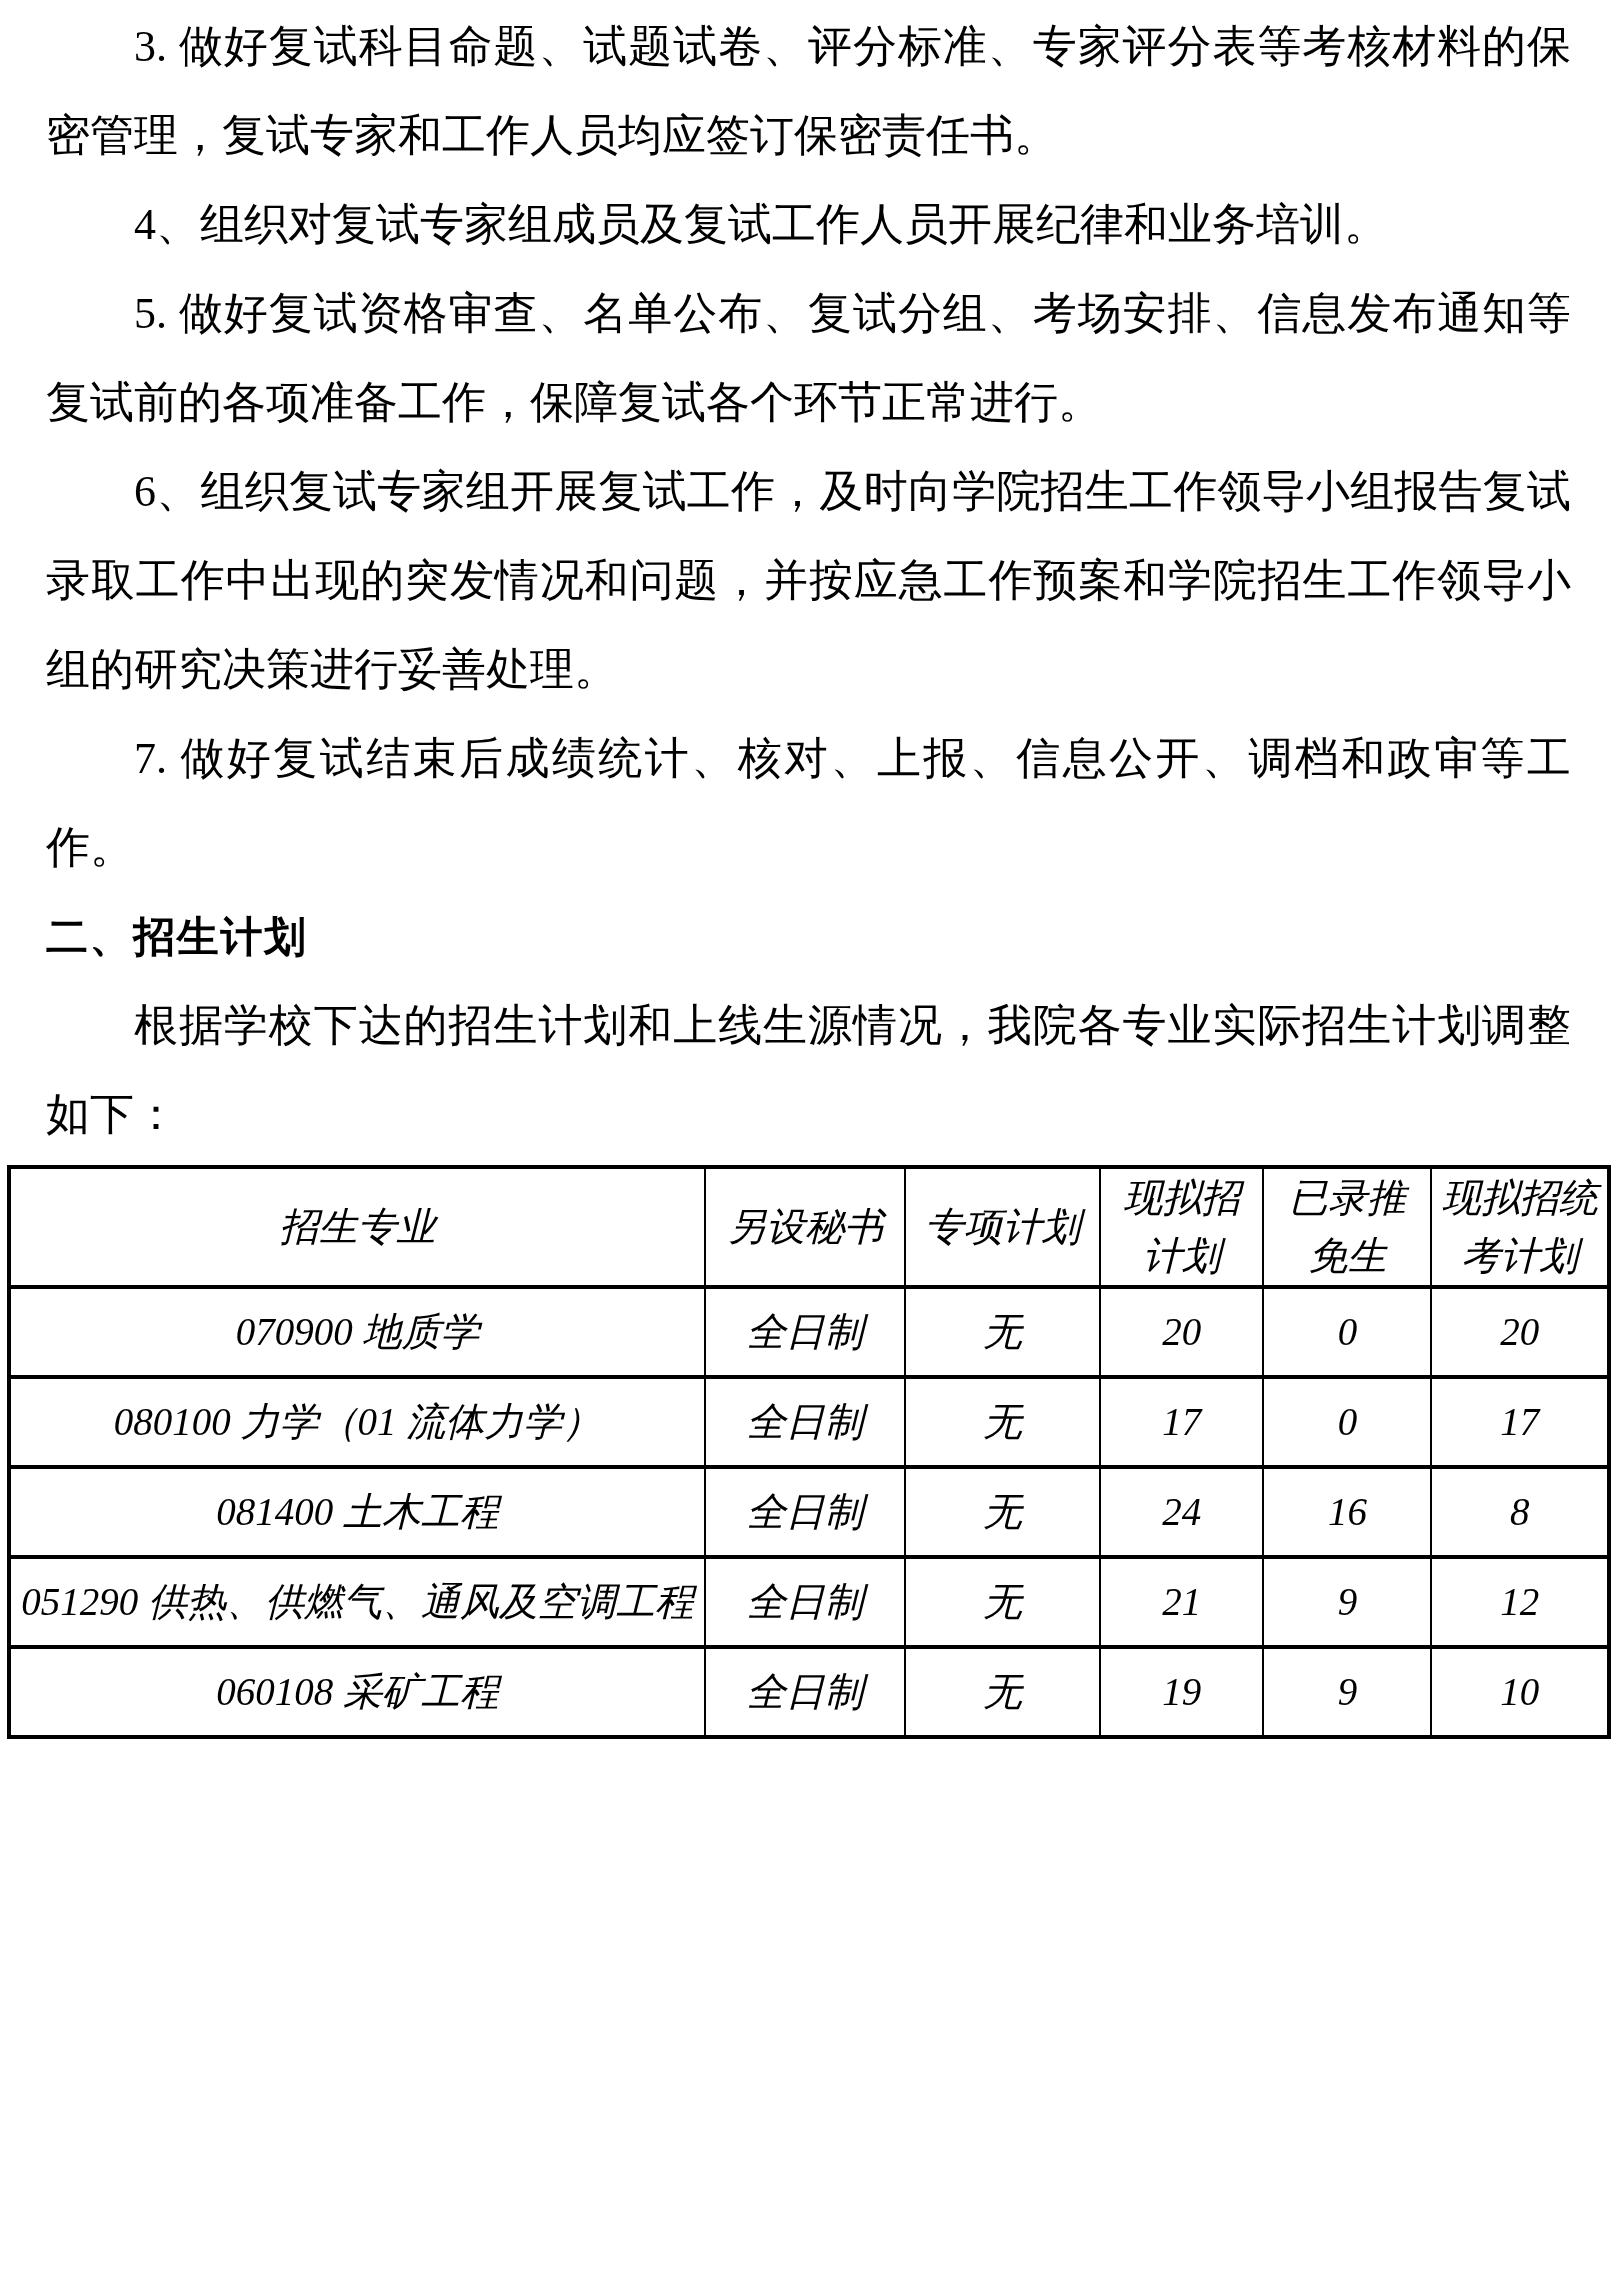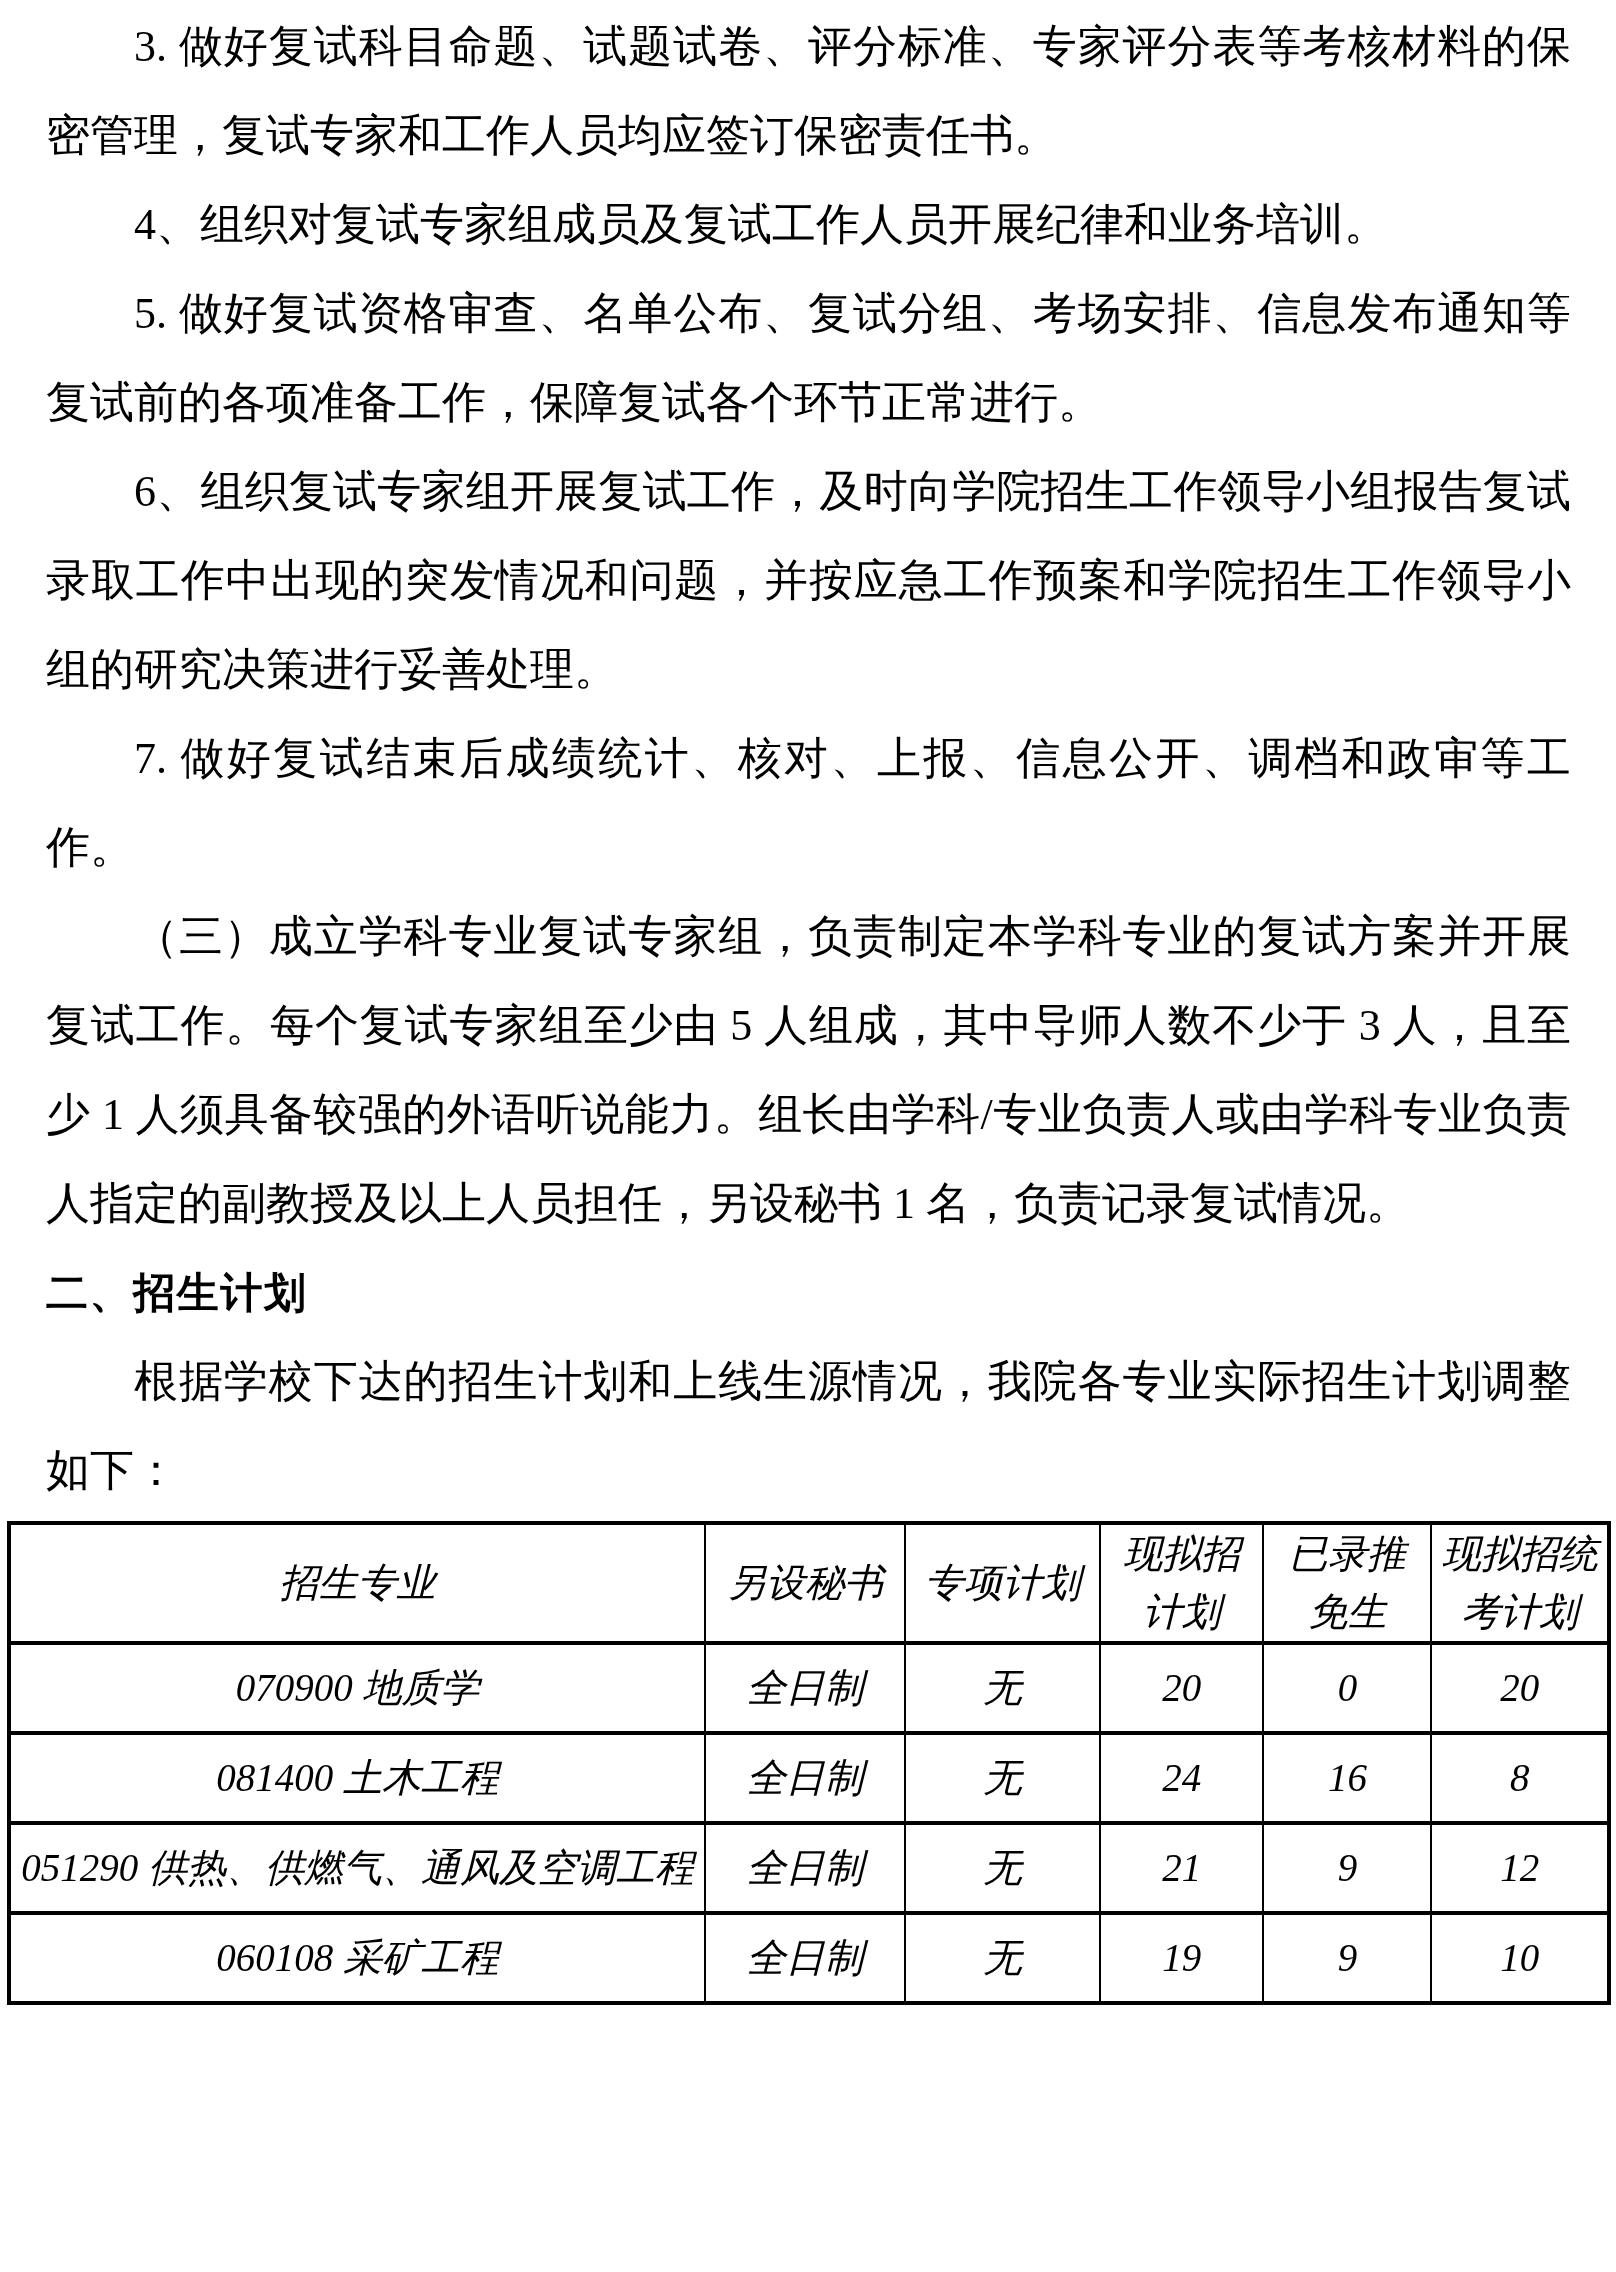--- a/index.html
+++ b/index.html
@@ -82,7 +82,6 @@
   <p class="para">5. 做好复试资格审查、名单公布、复试分组、考场安排、信息发布通知等复试前的各项准备工作，保障复试各个环节正常进行。</p>
   <p class="para">6、组织复试专家组开展复试工作，及时向学院招生工作领导小组报告复试录取工作中出现的突发情况和问题，并按应急工作预案和学院招生工作领导小组的研究决策进行妥善处理。</p>
   <p class="para">7. 做好复试结束后成绩统计、核对、上报、信息公开、调档和政审等工作。</p>
-  <p class="para">（三）成立学科专业复试专家组，负责制定本学科专业的复试方案并开展复试工作。每个复试专家组至少由 5 人组成，其中导师人数不少于 3 人，且至少 1 人须具备较强的外语听说能力。组长由学科/专业负责人或由学科专业负责人指定的副教授及以上人员担任，另设秘书 1 名，负责记录复试情况。</p>
 
   <h2 class="section-heading">二、招生计划</h2>
 

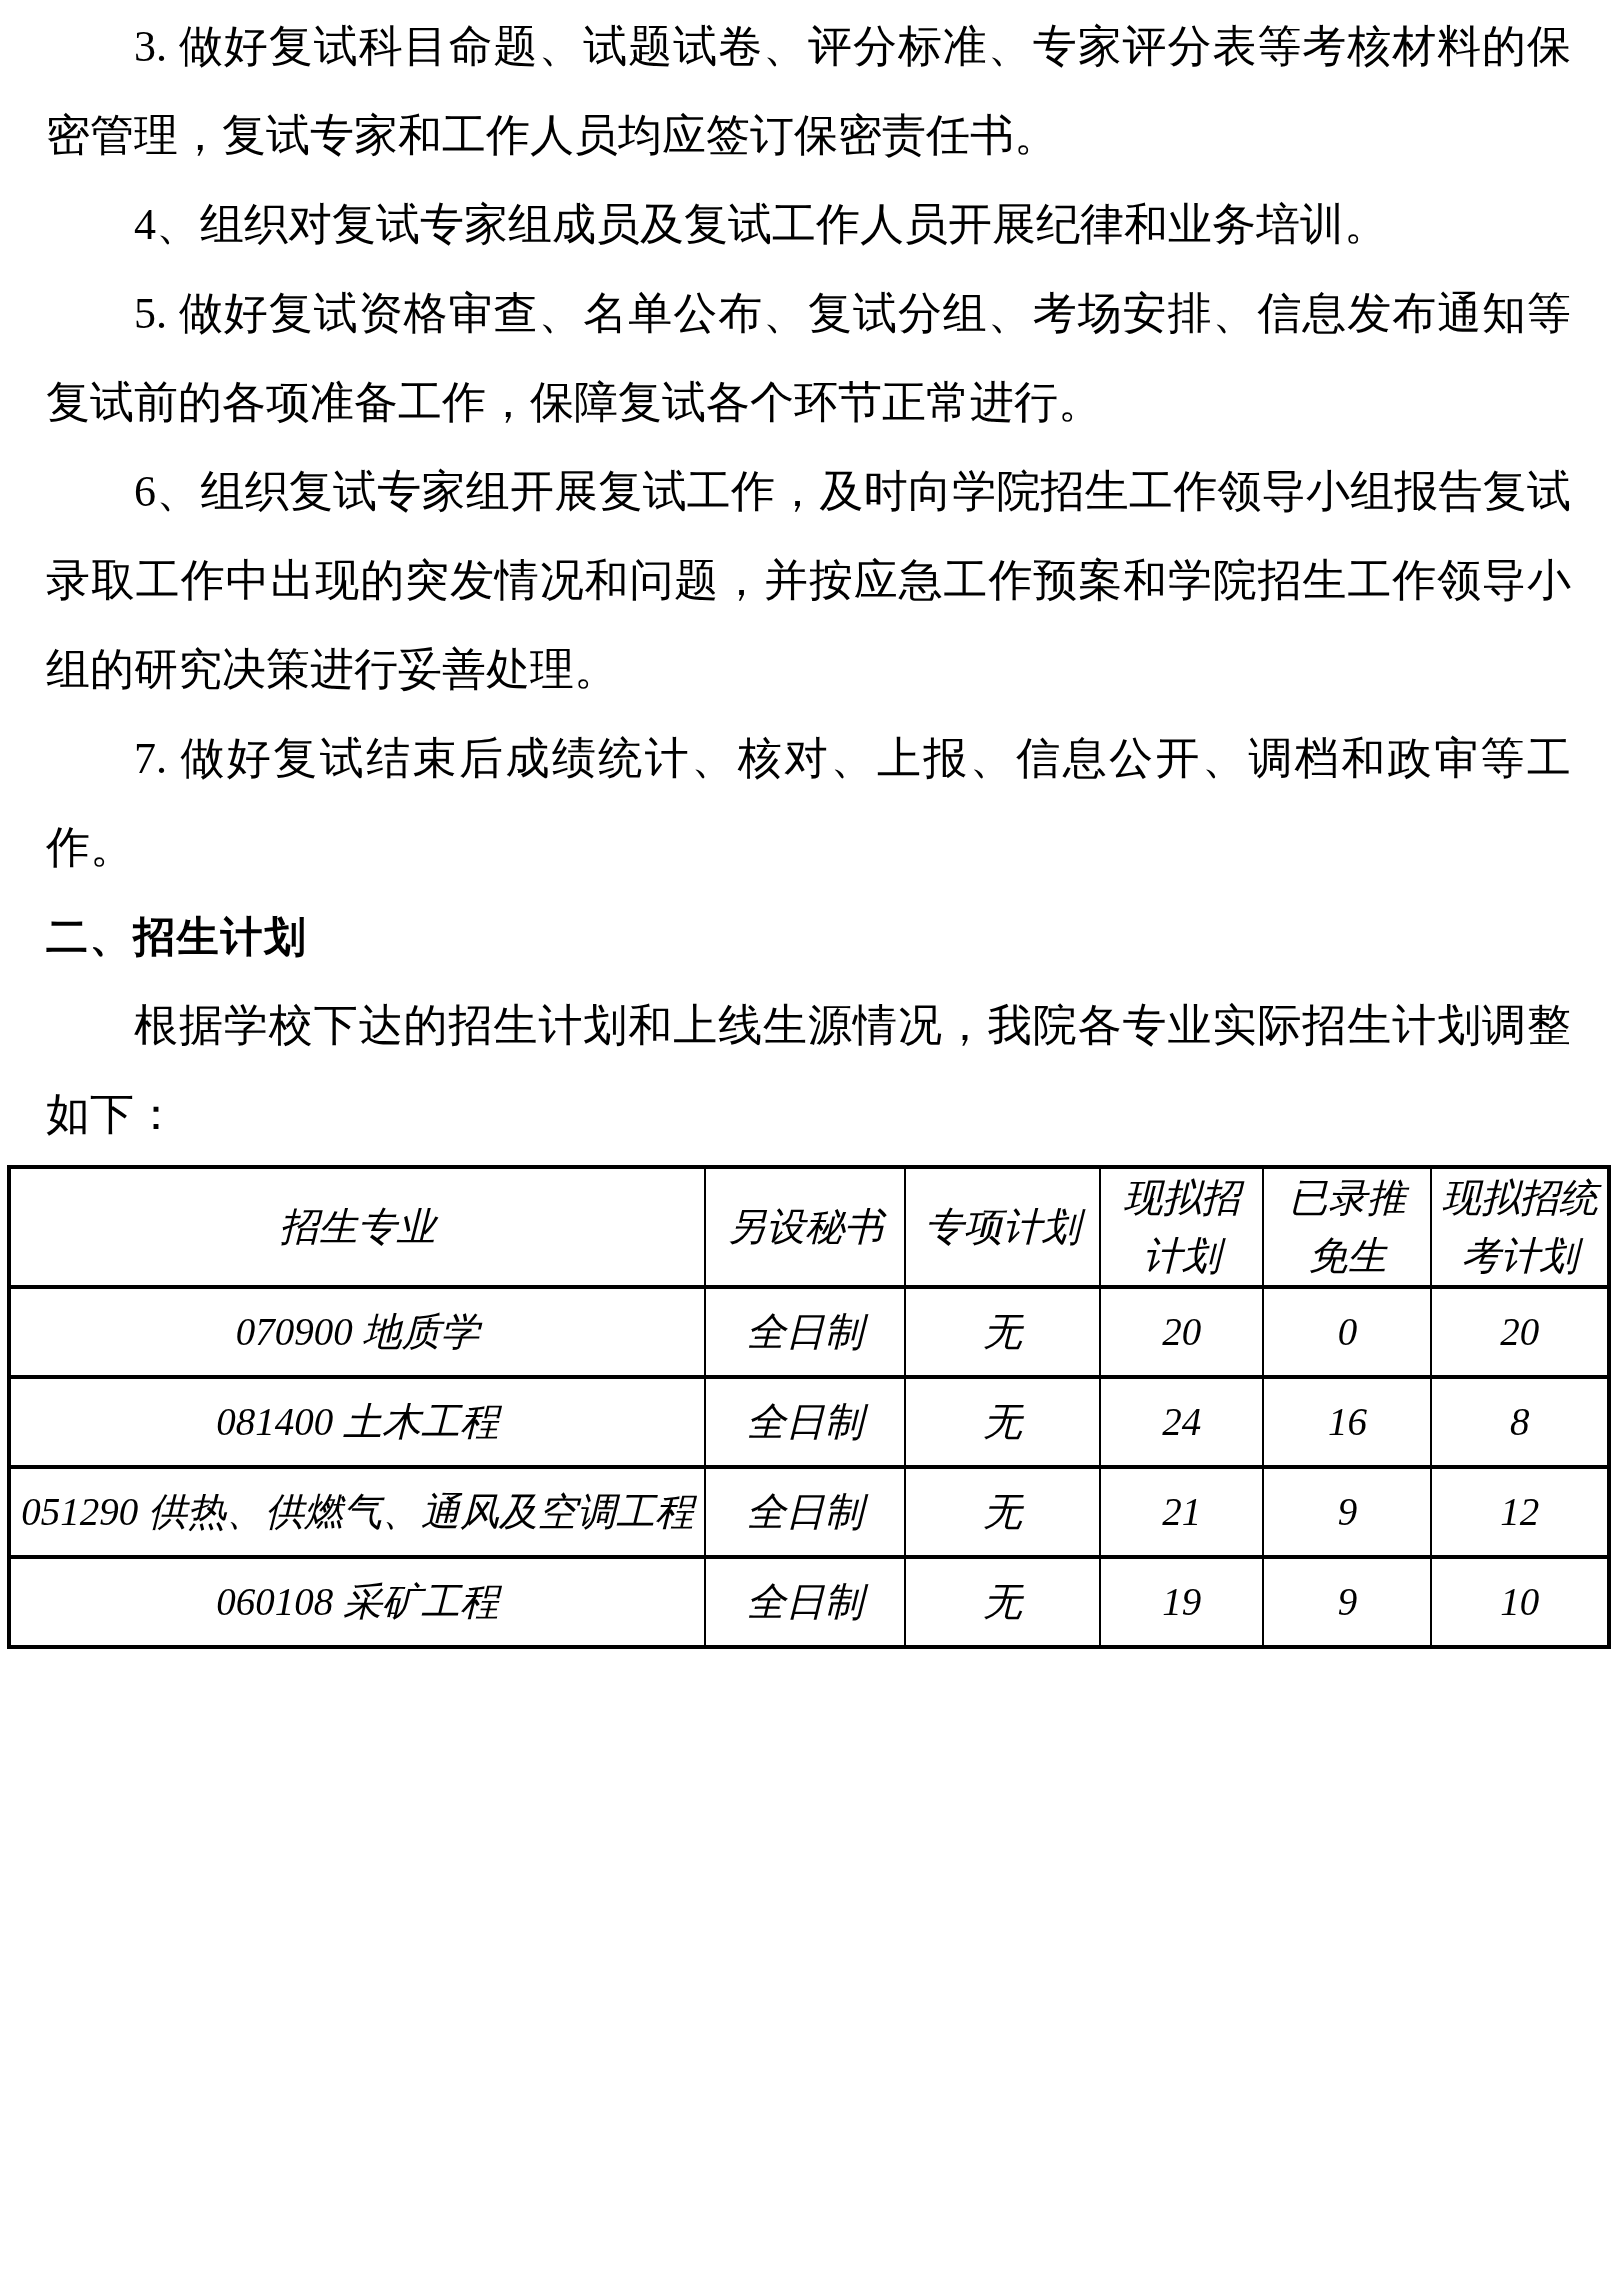--- a/index.html
+++ b/index.html
@@ -119,6 +119,14 @@
         <td>20</td>
       </tr>
       <tr>
+        <td>080100 力学（01 流体力学）</td>
+        <td>全日制</td>
+        <td>无</td>
+        <td>17</td>
+        <td>0</td>
+        <td>17</td>
+      </tr>
+      <tr>
         <td>081400 土木工程</td>
         <td>全日制</td>
         <td>无</td>

